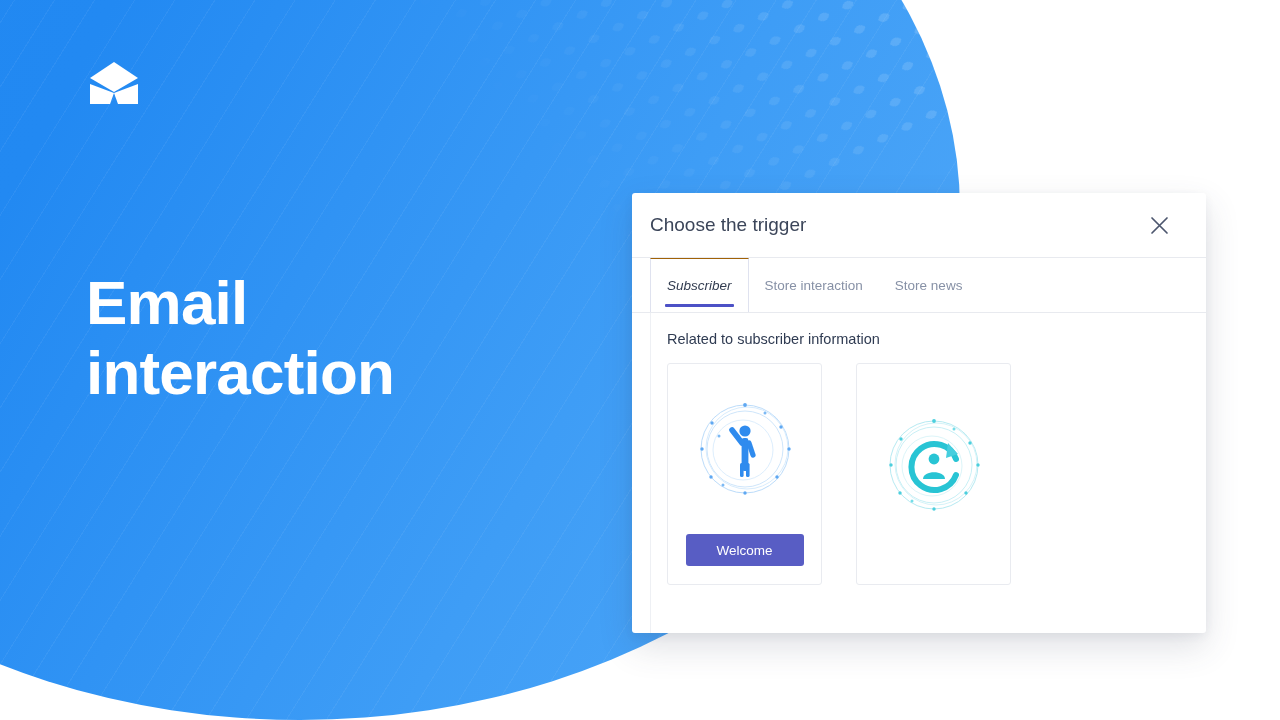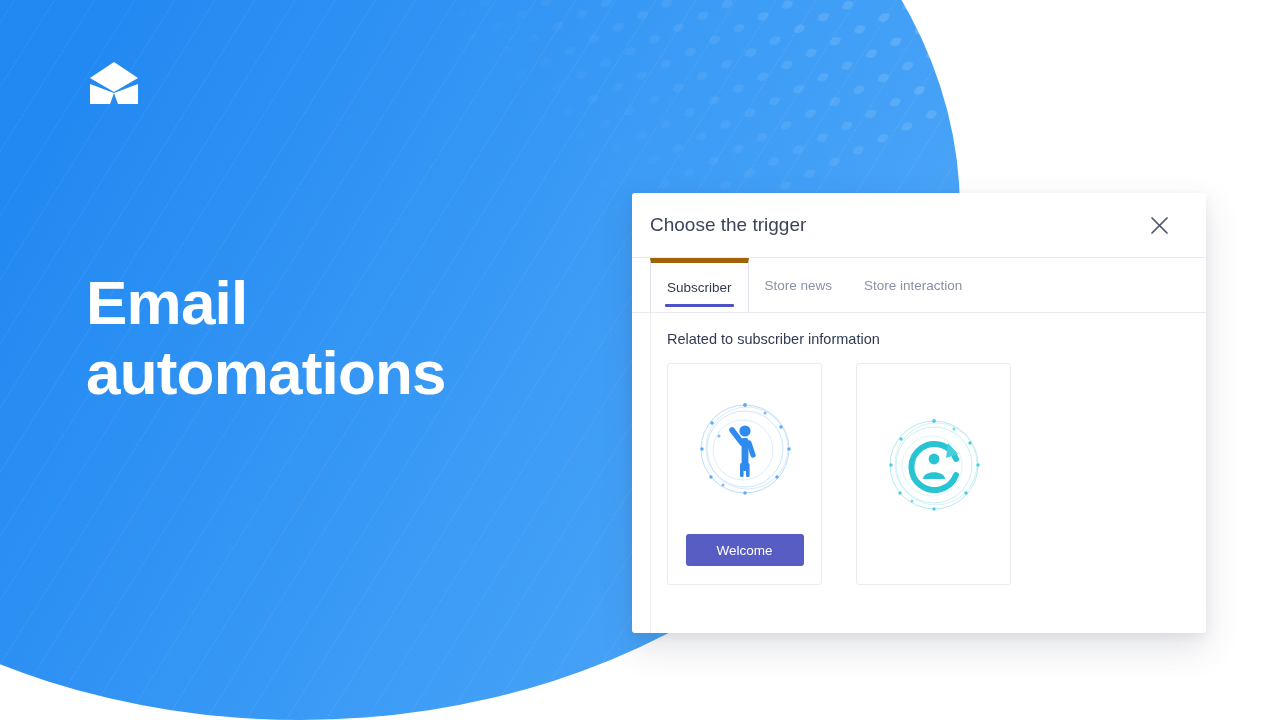--- a/index.html
+++ b/index.html
@@ -267,7 +267,7 @@
   </div>
 
   <div class="headline">Email
-automations</div>
+interaction</div>
 
   <div class="modal">
 

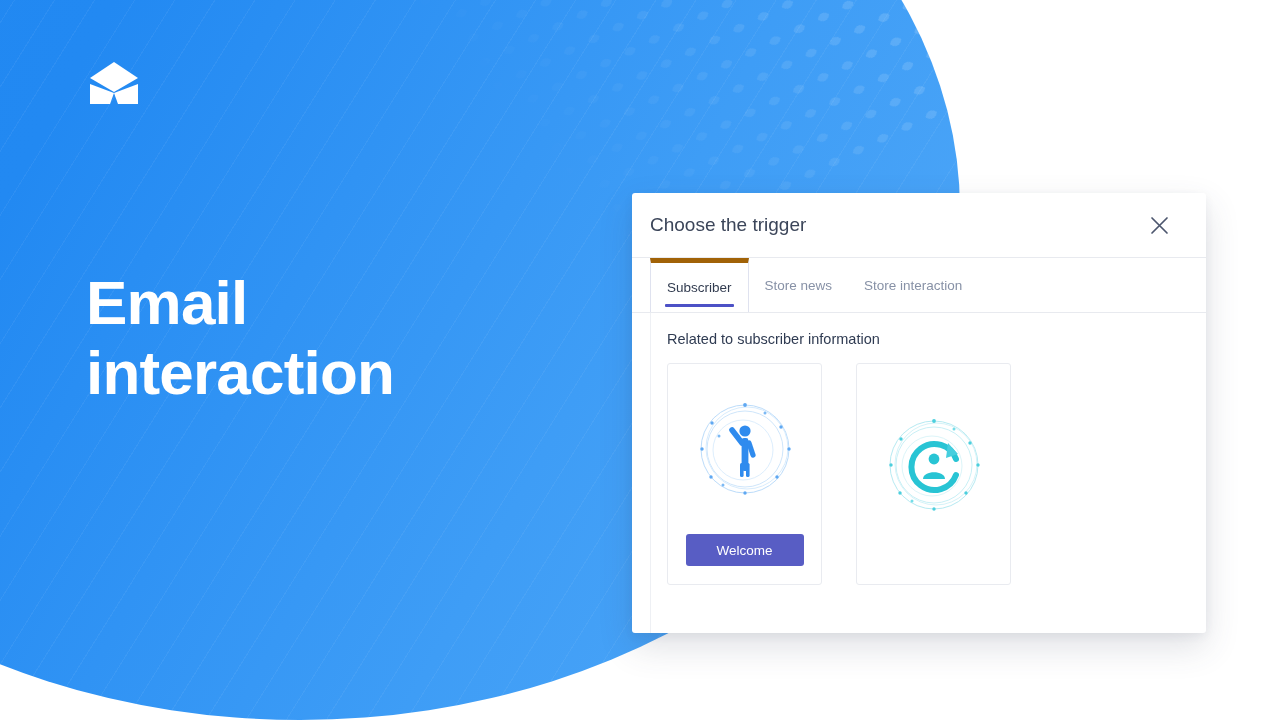--- a/index.html
+++ b/index.html
@@ -175,7 +175,8 @@
     background: #ffffff;
     border-left: 1px solid #dfe2ef;
     border-right: 1px solid #dfe2ef;
-    border-top: 5px solid #a16207;
+    border-top: 1px solid #a16207;
+    font-style: italic;
   }
   .tab.active::after {
     content: "";

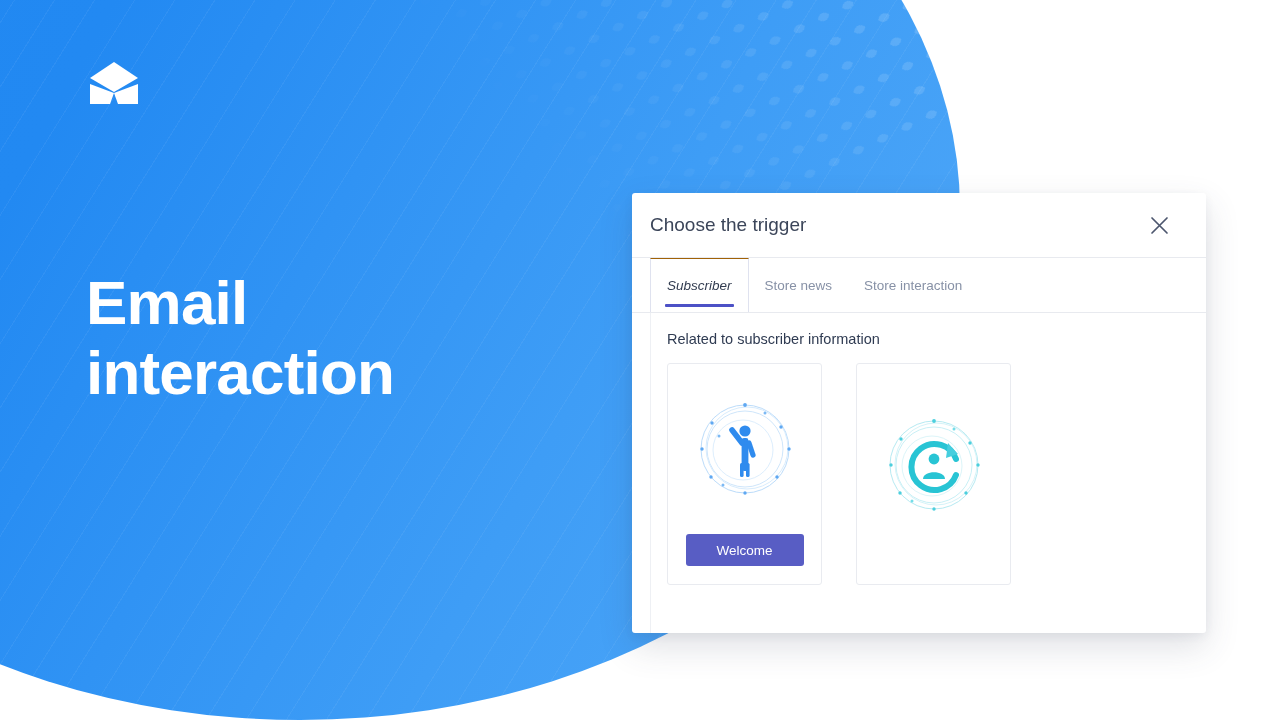--- a/index.html
+++ b/index.html
@@ -286,10 +286,10 @@
         <span>Subscriber</span>
       </div>
       <div class="tab">
+        <span>Store interaction</span>
+      </div>
+      <div class="tab">
         <span>Store news</span>
-      </div>
-      <div class="tab">
-        <span>Store interaction</span>
       </div>
     </div>
 

